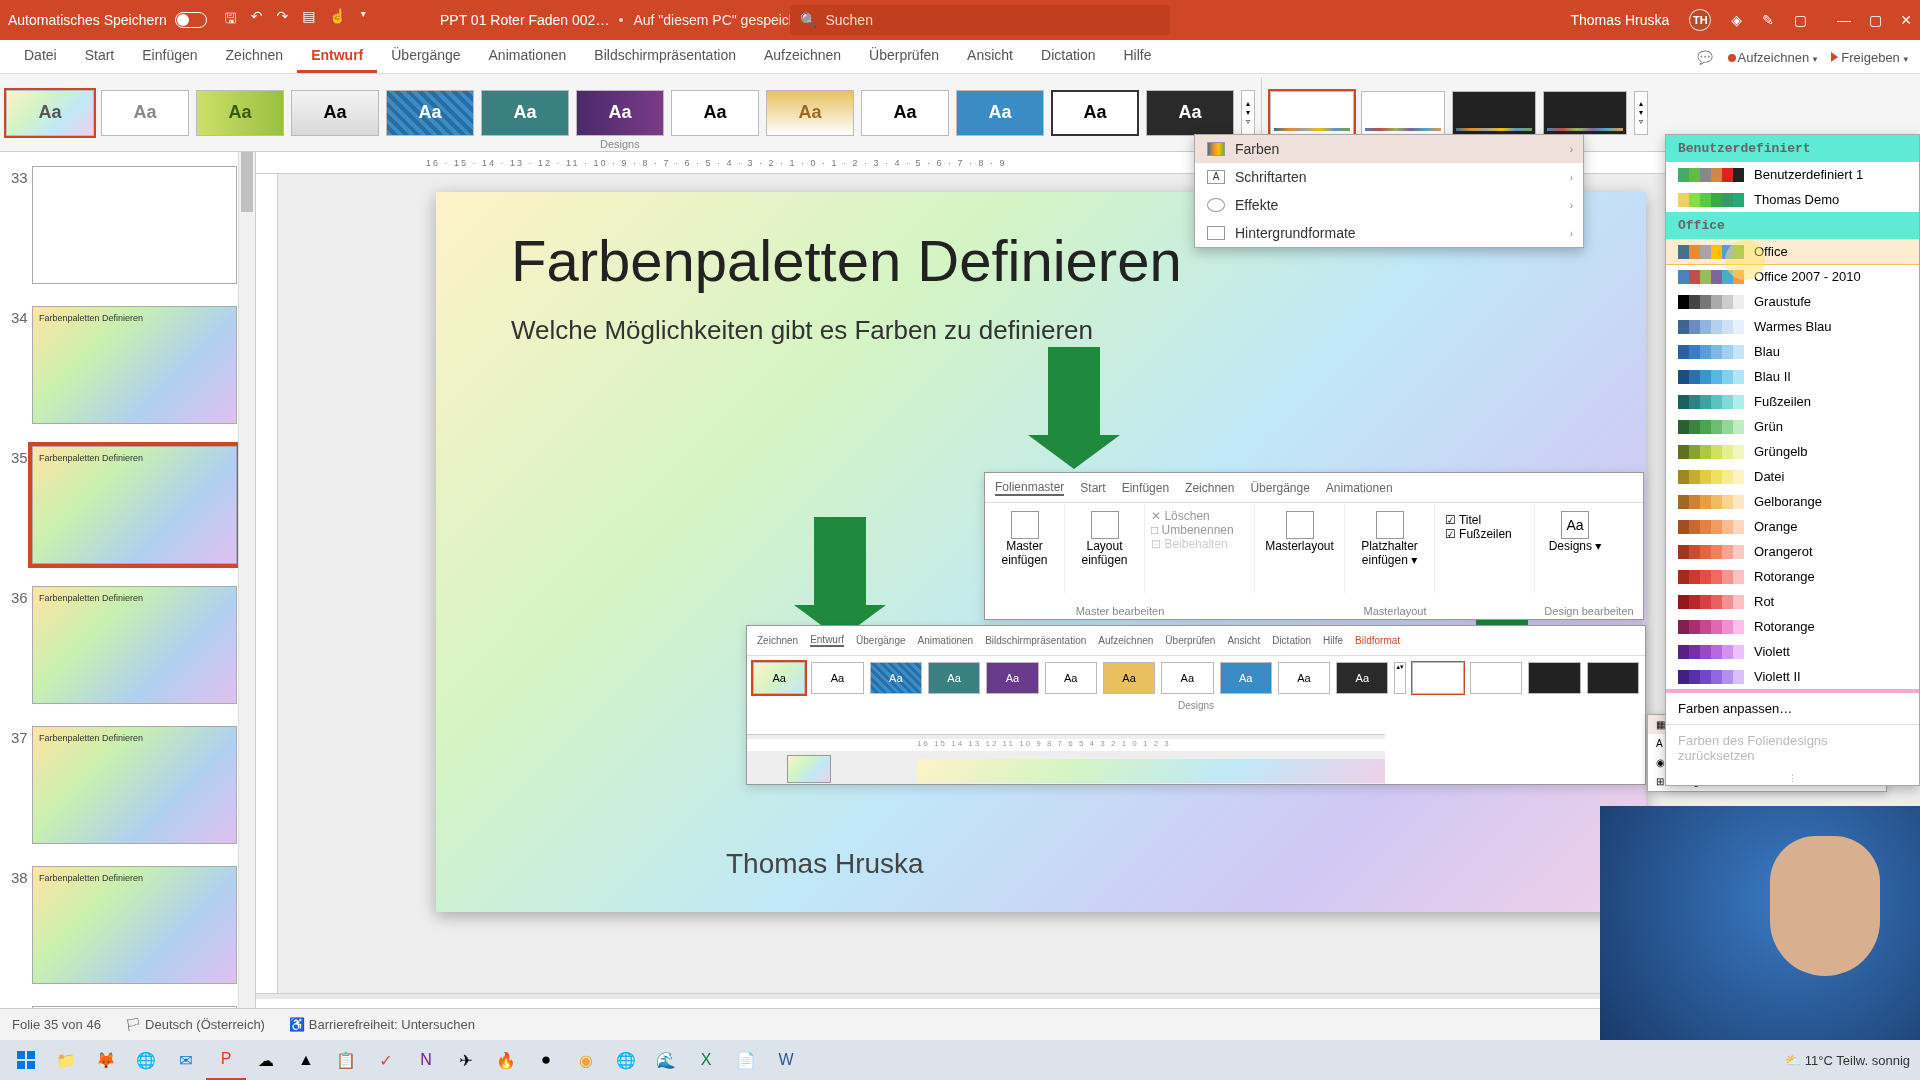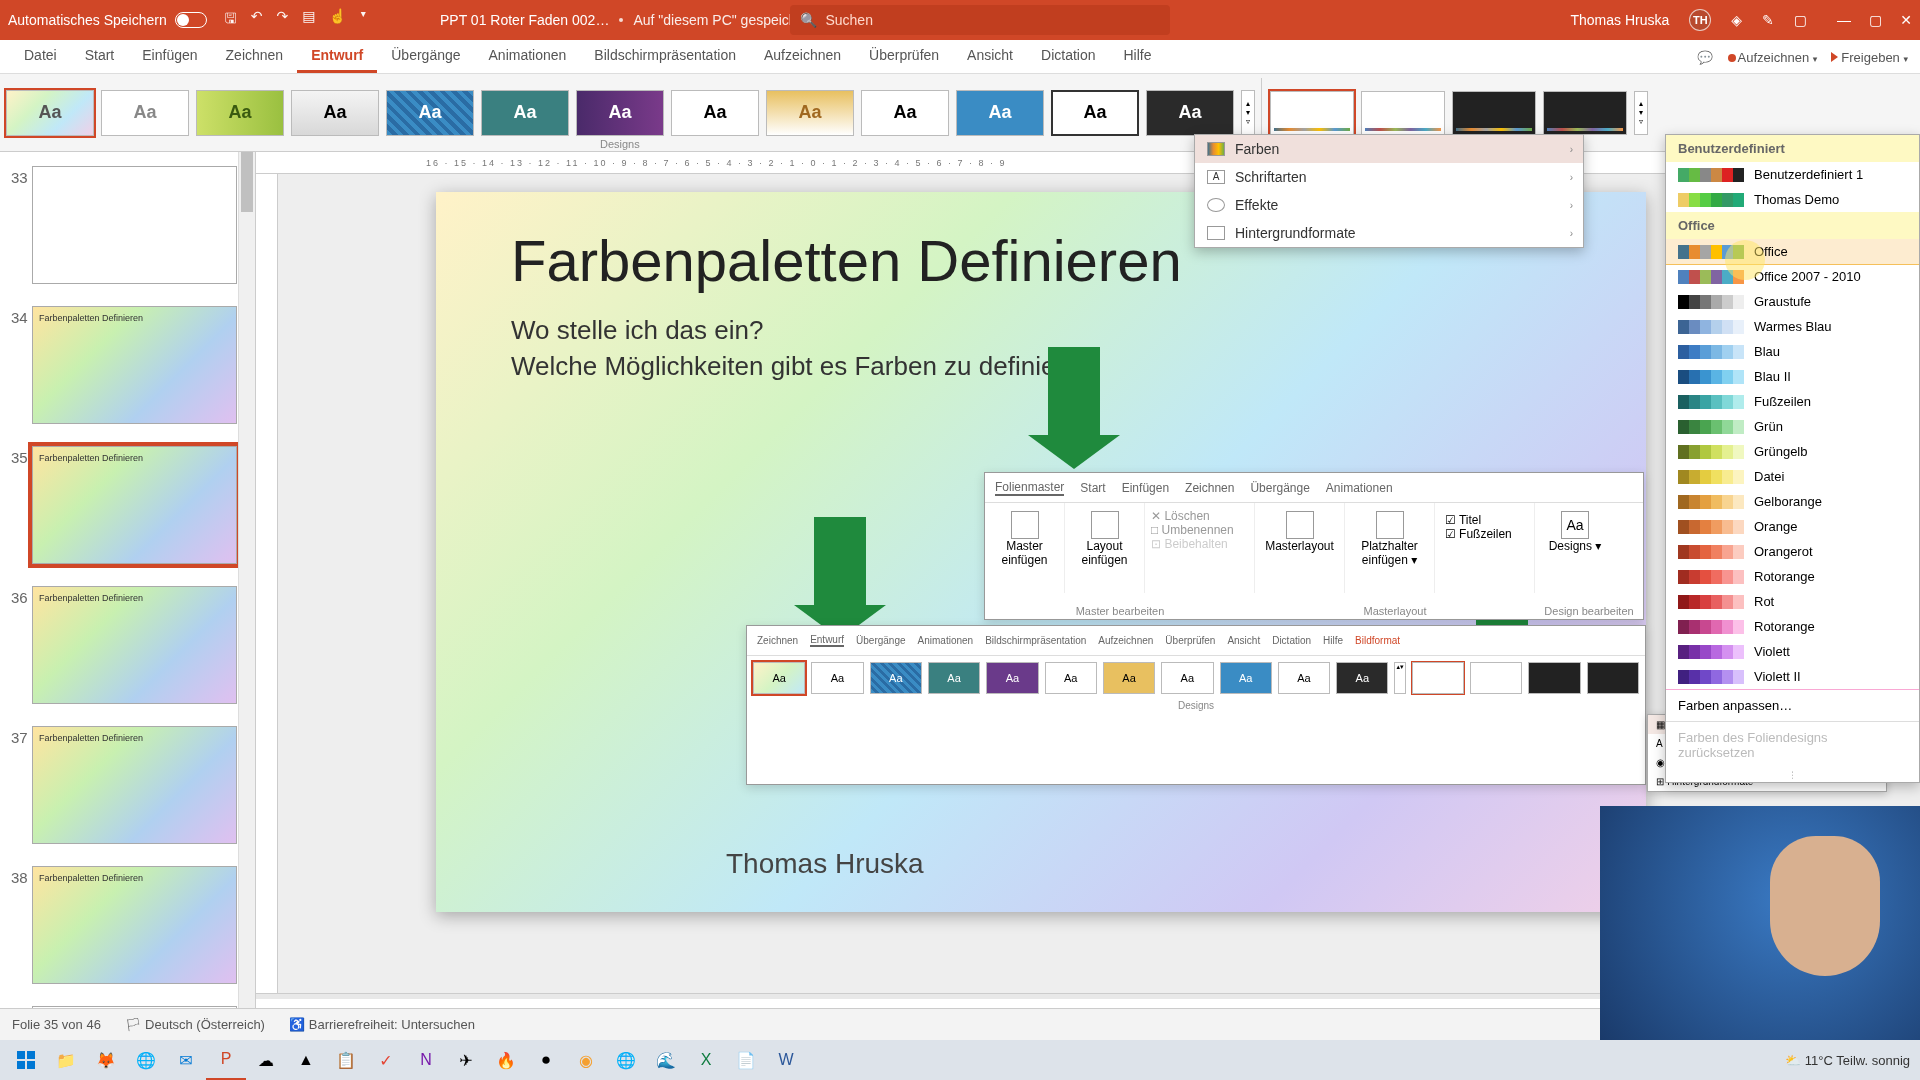--- a/index.html
+++ b/index.html
@@ -64,7 +64,7 @@
 .menu-popup .mitem .arw{position:absolute;right:10px;font-size:10px;color:#888;}
 .menu-popup .mitem .mic{width:18px;height:14px;margin-right:10px;border:1px solid #999;}
 .colors-popup{position:absolute;right:0;top:134px;width:255px;background:#fff;border:1px solid #aaa;box-shadow:0 4px 12px rgba(0,0,0,.25);z-index:110;font-size:13px;}
-.colors-popup .sect{padding:6px 12px;font-weight:600;background:#fef9c3;color:#666;}
+.colors-popup .sect{padding:6px 12px;font-weight:600;background:#5eead4;color:#666;font-family:Liberation Mono, monospace;}
 .colors-popup .citem{height:25px;display:flex;align-items:center;padding:0 12px;cursor:pointer;position:relative;}
 .colors-popup .citem.hl{background:#fdecd0;outline:1px solid #f5c05a;}
 .cursor-highlight{position:absolute;width:40px;height:40px;border-radius:50%;background:rgba(255,230,100,.5);z-index:200;pointer-events:none;}

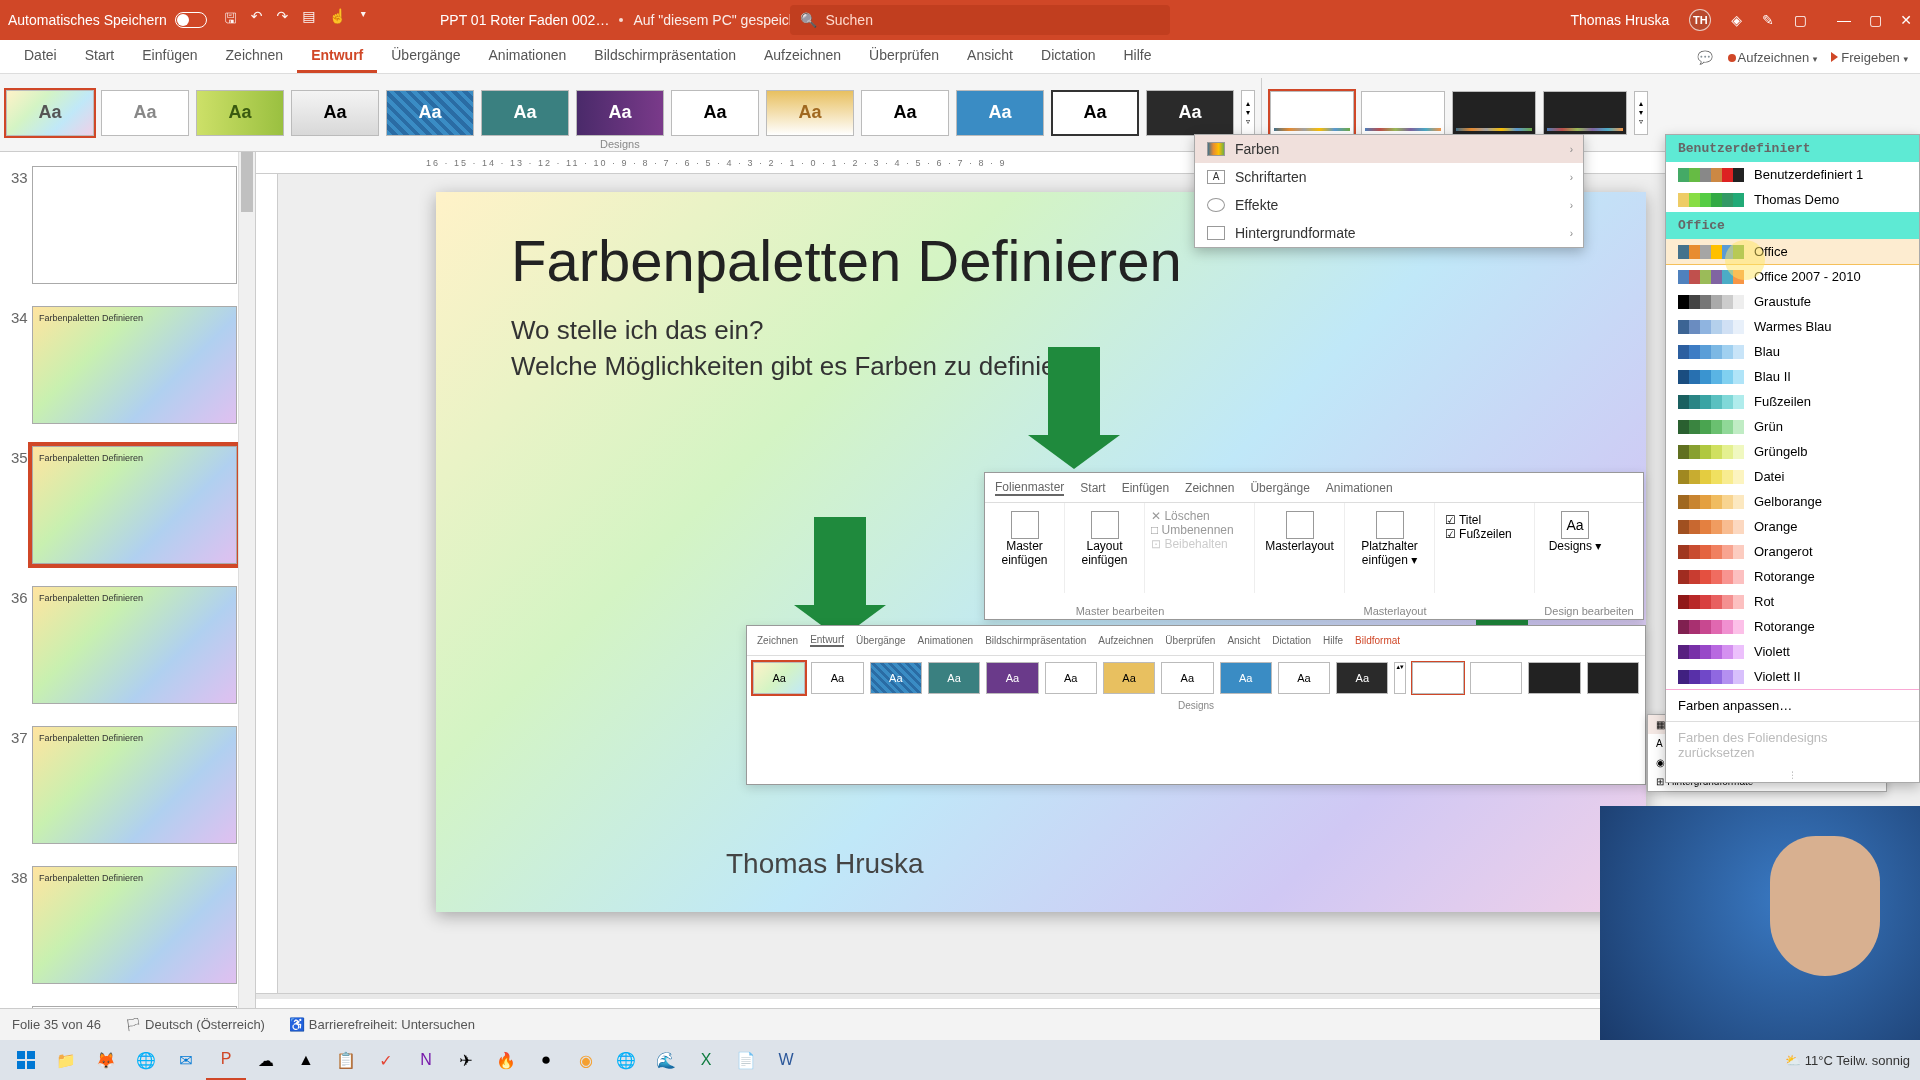--- a/index.html
+++ b/index.html
@@ -254,7 +254,6 @@
 
     <div class="slide">
       <h1>Farbenpaletten Definieren</h1>
-      <p>Wo stelle ich das ein?</p>
       <p>Welche Möglichkeiten gibt es Farben zu definieren</p>
 
       <div class="arrow-down" style="left:612px;top:155px"></div>

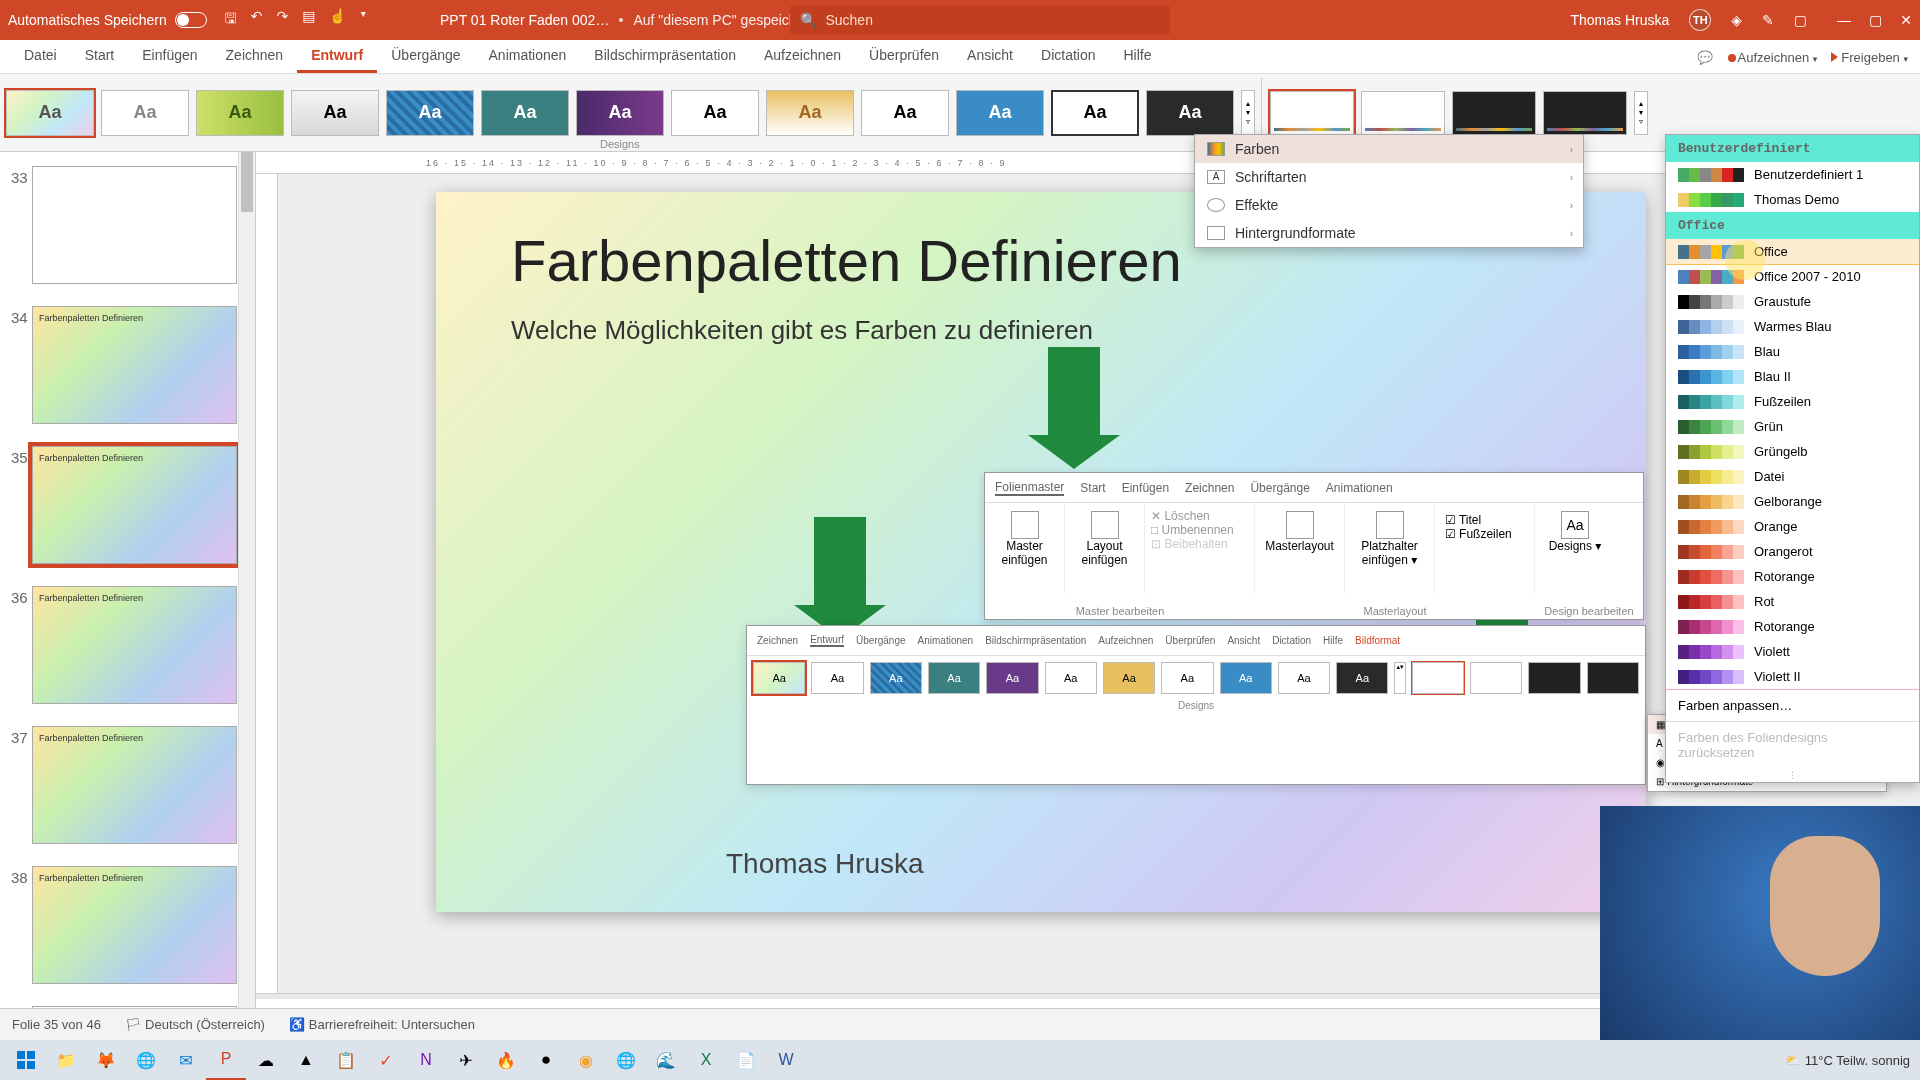--- a/index.html
+++ b/index.html
@@ -594,7 +594,7 @@
         <span>Violett II</span>
       </div>
     </div>
-  <div class="botline" style="border-top:1px solid #f9a8d4"><span>Farben anpassen…</span></div>
+  <div class="botline" style="border-top:4px solid #f9a8d4"><span>Farben anpassen…</span></div>
   <div class="botline disabled"><span>Farben des Foliendesigns zurücksetzen</span></div>
   <div style="text-align:center;color:#aaa;font-size:9px;padding:2px">⋮</div>
 </div>

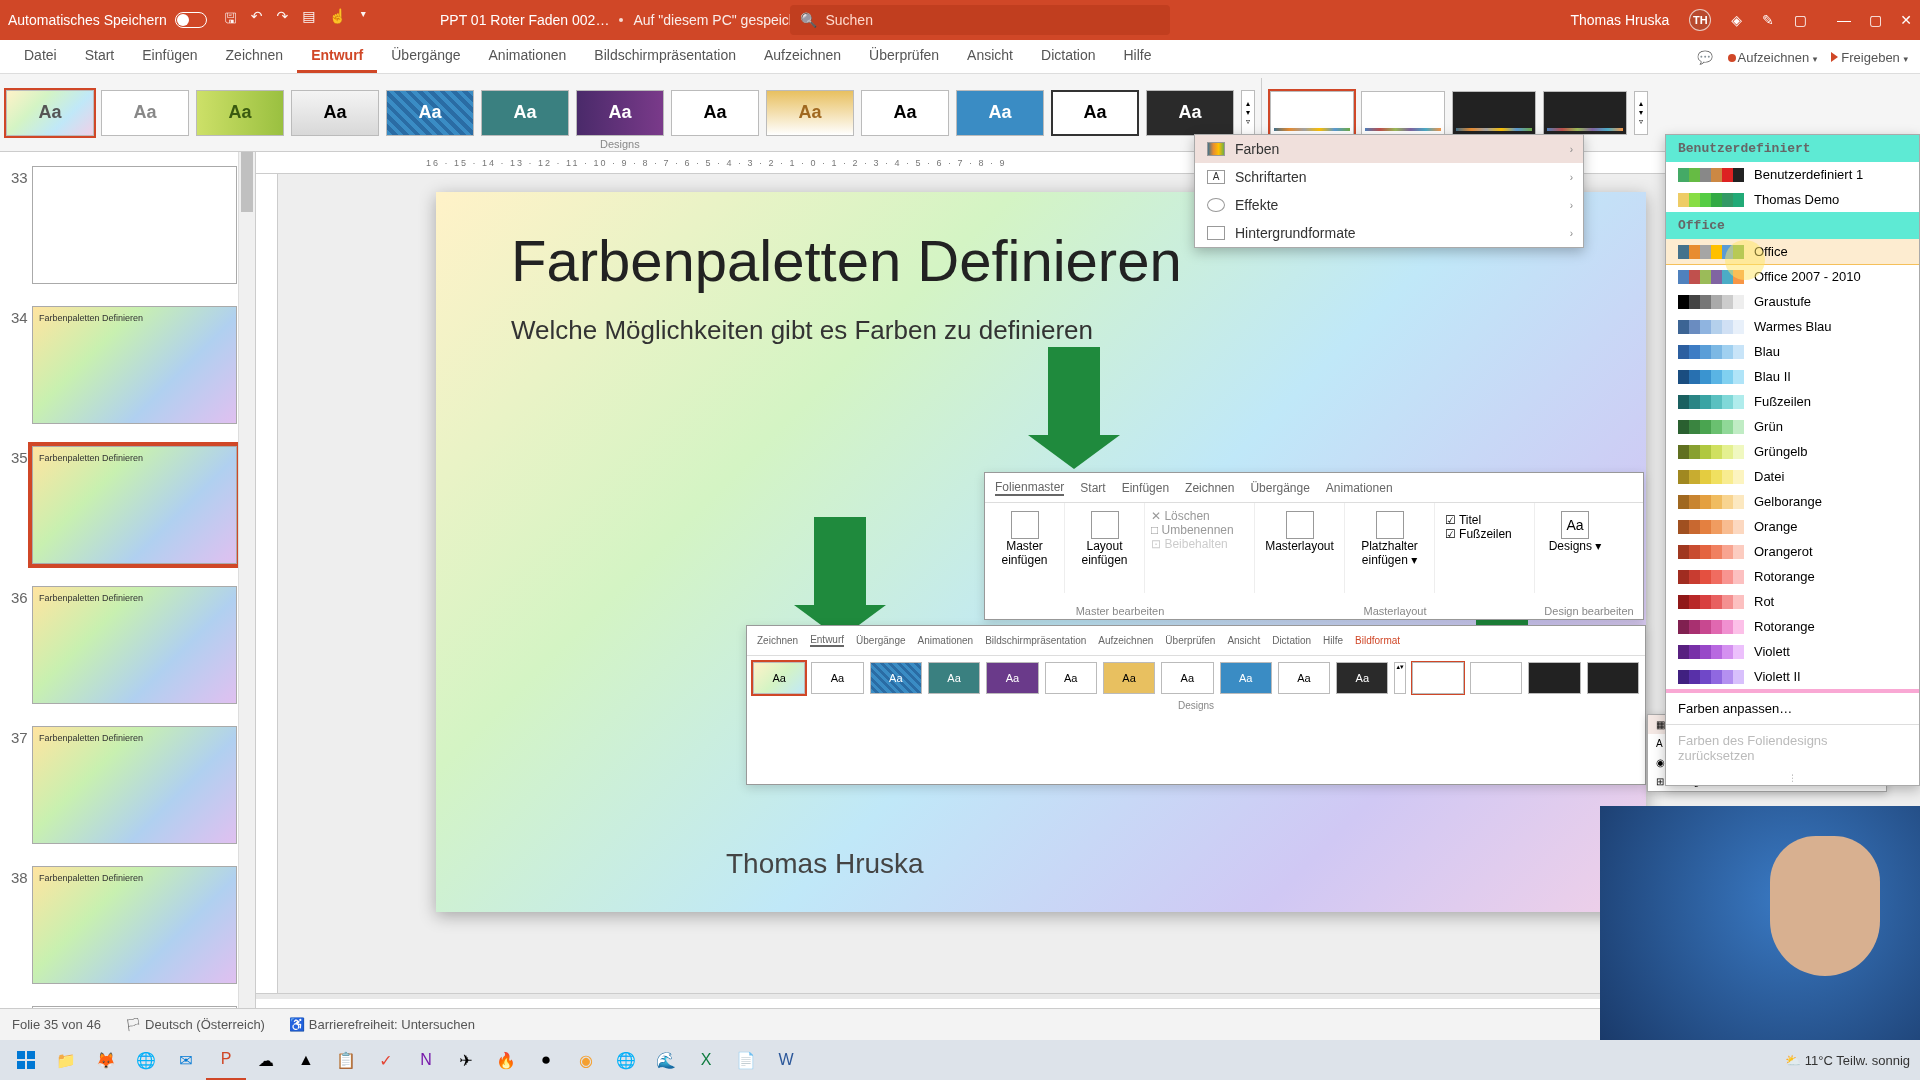--- a/index.html
+++ b/index.html
@@ -332,6 +332,11 @@
           <div style="padding:4px 8px">⊞ <span>Hintergrundformate</span></div>
         </div>
 
+        <div style="position:absolute;bottom:0;left:0;right:260px;height:50px;background:#eee;border-top:1px solid #ccc;font-size:8px;padding-top:4px;overflow:hidden">
+          <div style="background:#fff;height:12px;padding-left:170px;color:#999;letter-spacing:2px">16 15 14 13 12 11 10 9 8 7 6 5 4 3 2 1 0 1 2 3</div>
+          <div style="position:absolute;left:40px;top:20px;width:44px;height:28px;border:1px solid #999;background:linear-gradient(135deg,#fff2c8,#d4f4c4,#c0e8f8,#f0d0e8)"></div>
+          <div style="position:absolute;left:170px;top:24px;right:0;height:24px;background:linear-gradient(135deg,#fff2c8,#d4f4c4,#c0e8f8,#f0d0e8)"></div>
+        </div>
       </div>
 
       <span class="author">Thomas Hruska</span>

